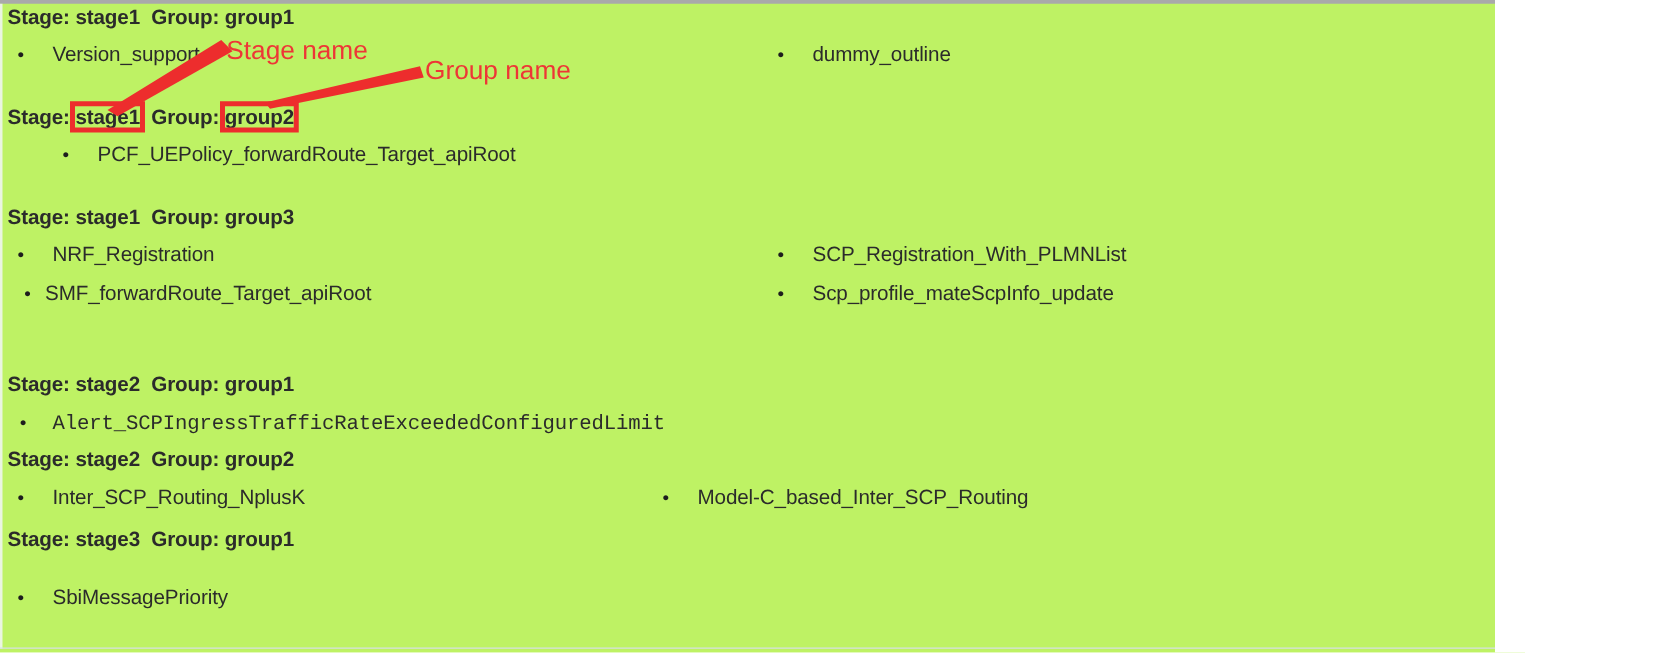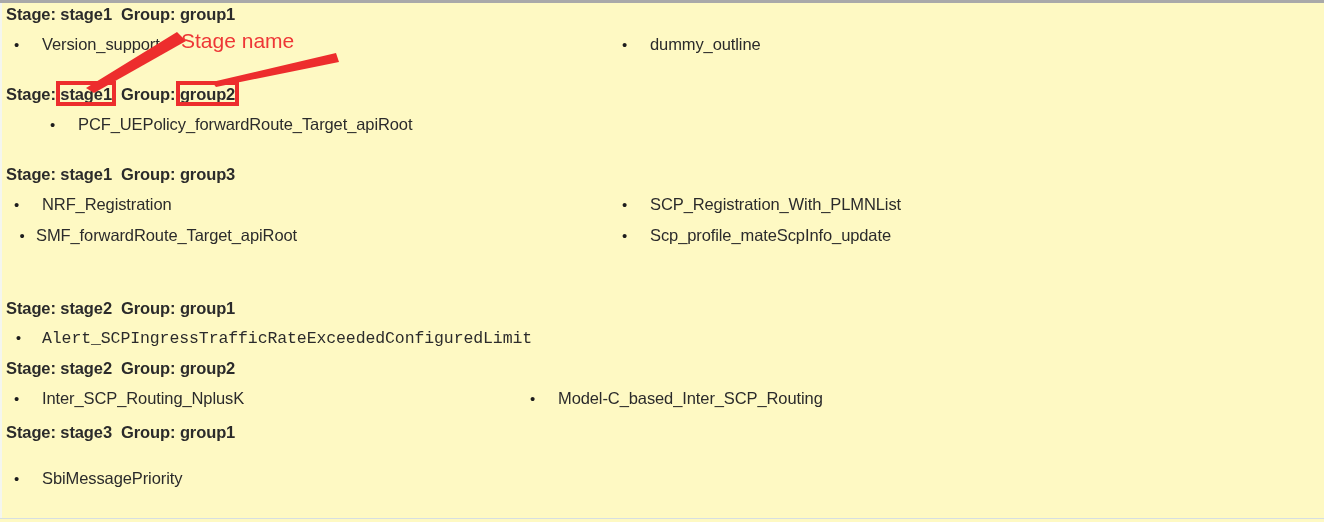--- a/index.html
+++ b/index.html
@@ -10,9 +10,9 @@
   }
   #page {
     position: relative;
-    width: 1324px;
+    width: 1196px;
     height: 522px;
-    background: #fef9c3;
+    background: #bef264;
     font-family: "Liberation Sans", sans-serif;
     overflow: hidden;
     box-sizing: border-box;

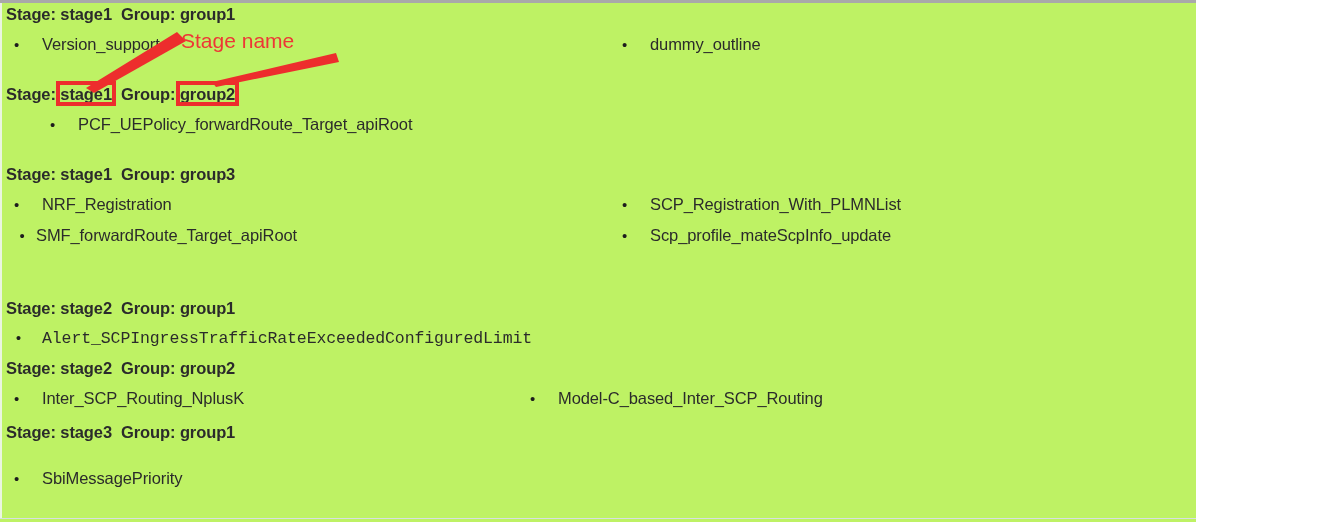--- a/index.html
+++ b/index.html
@@ -157,6 +157,7 @@
 
   <div class="annot-layer">
     <div class="annot-label" style="left:181px; top:29px;">Stage name</div>
+    <div class="annot-label" style="left:340px; top:45px;">Group name</div>
   </div>
 
 </div>

